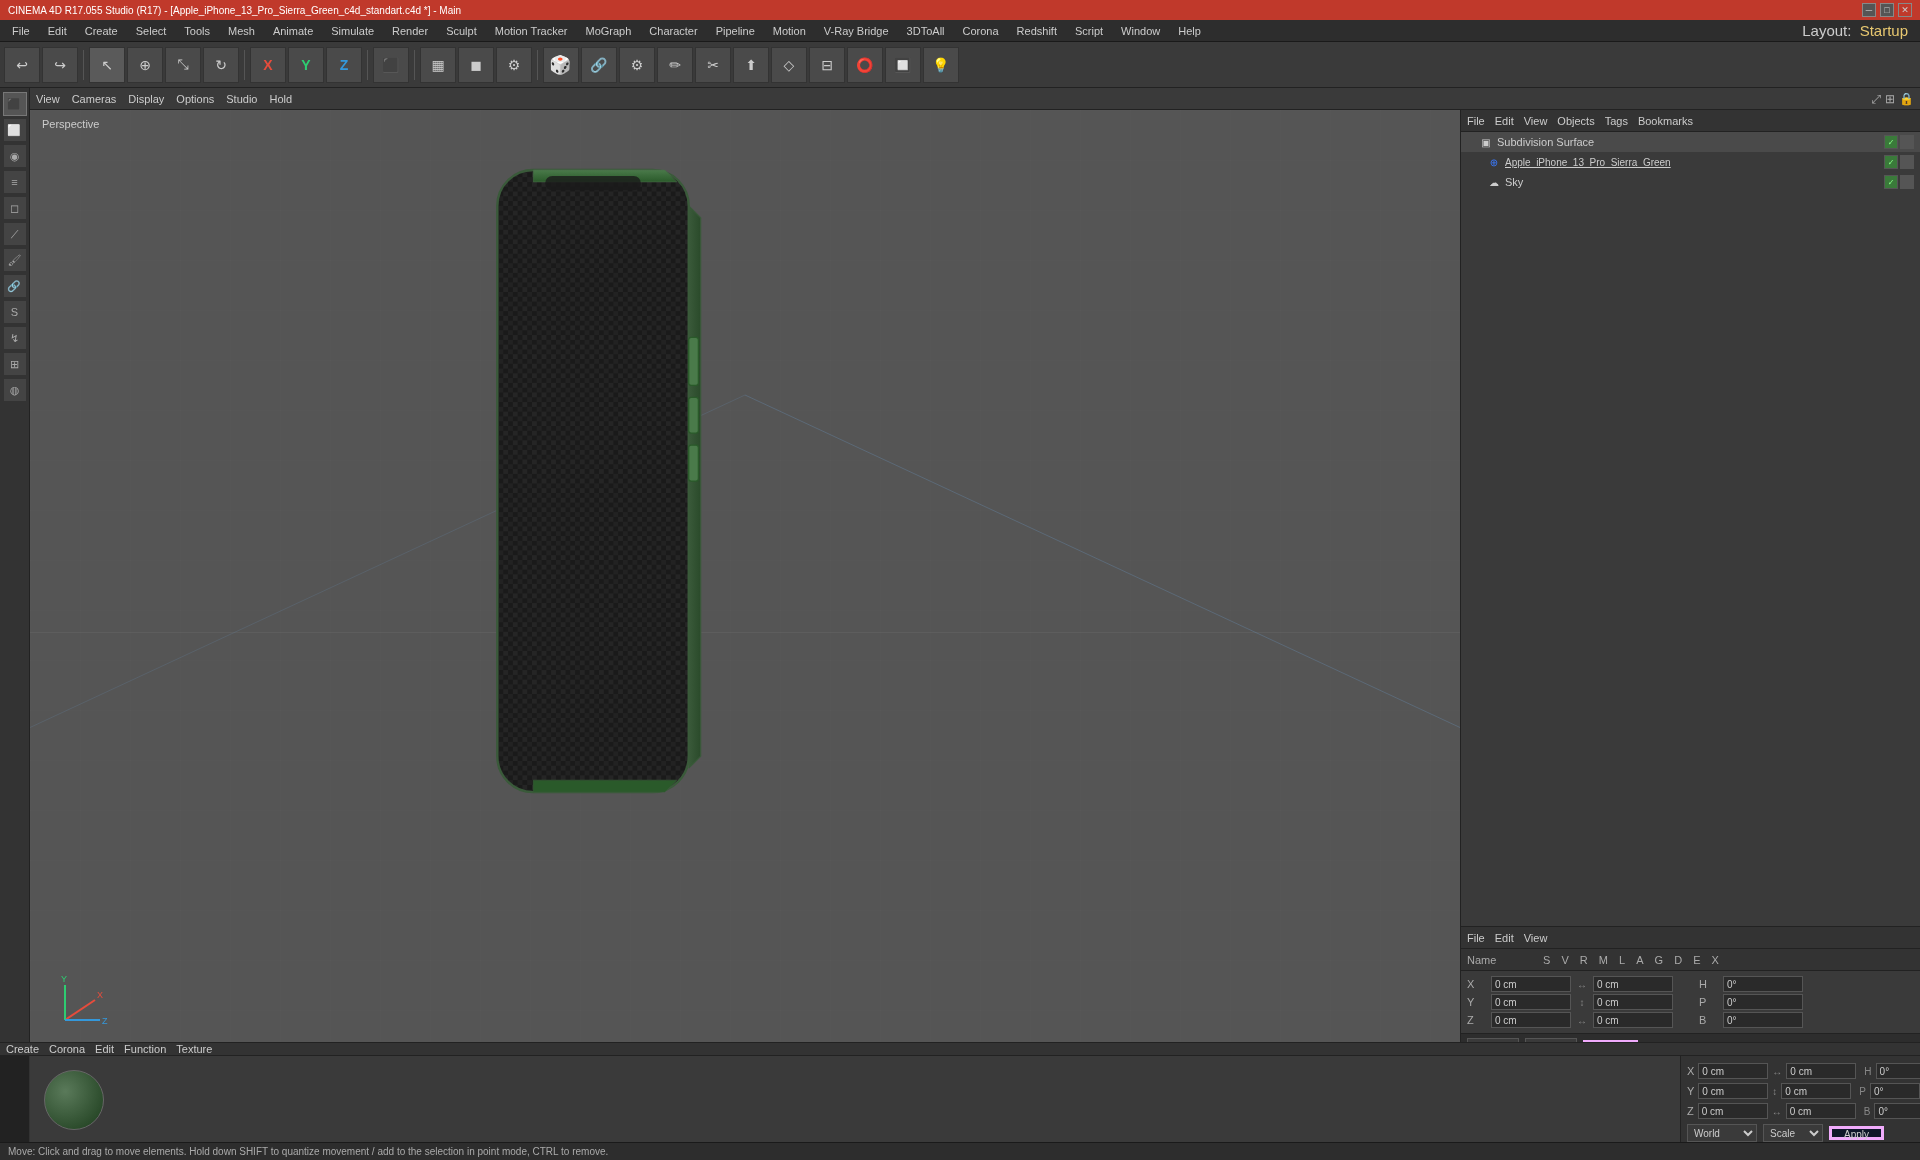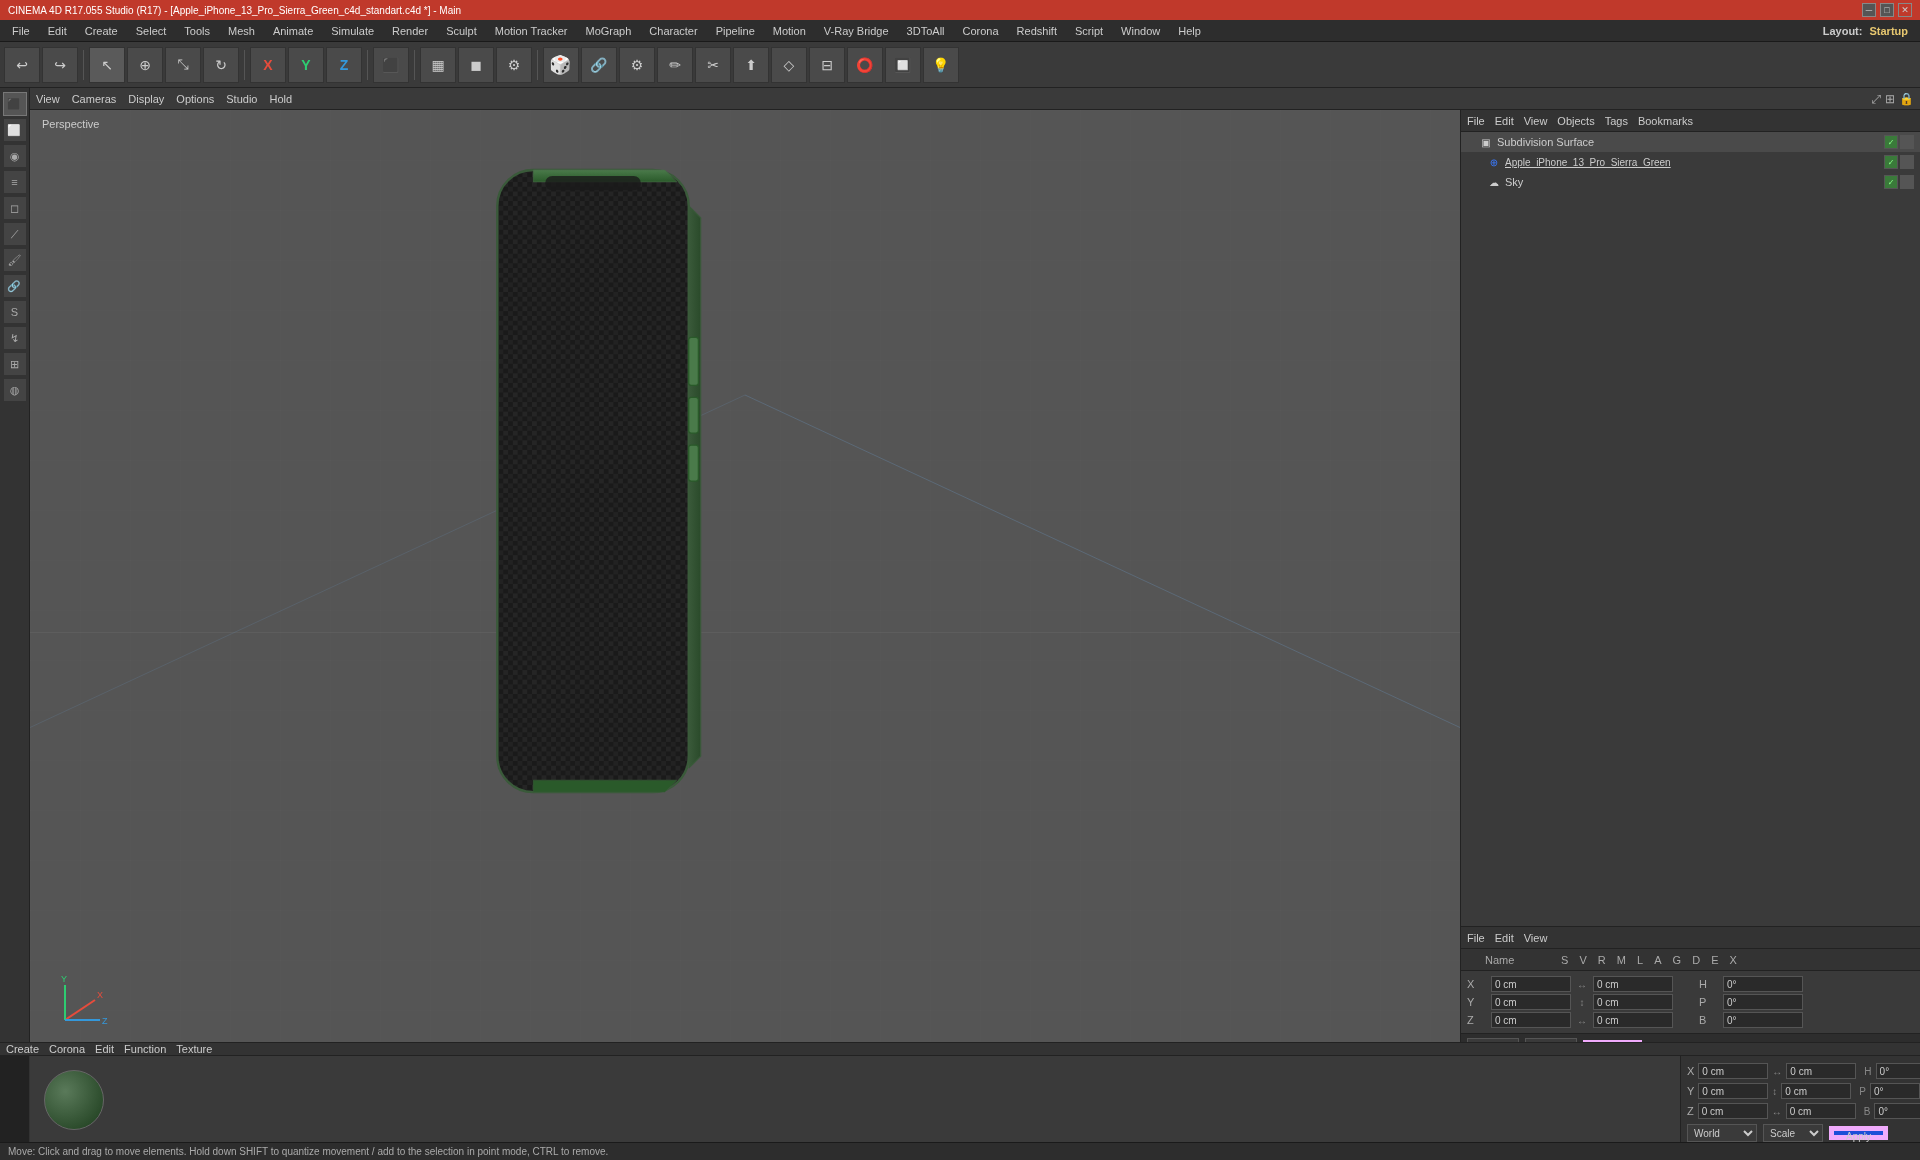--- a/index.html
+++ b/index.html
@@ -59,8 +59,7 @@
       margin-left: auto;
       padding: 2px 8px;
       color: #cccccc;
-      font-size: 11px;
-      font-weight: bold;
+      font-size: 15px;
     }
 
     

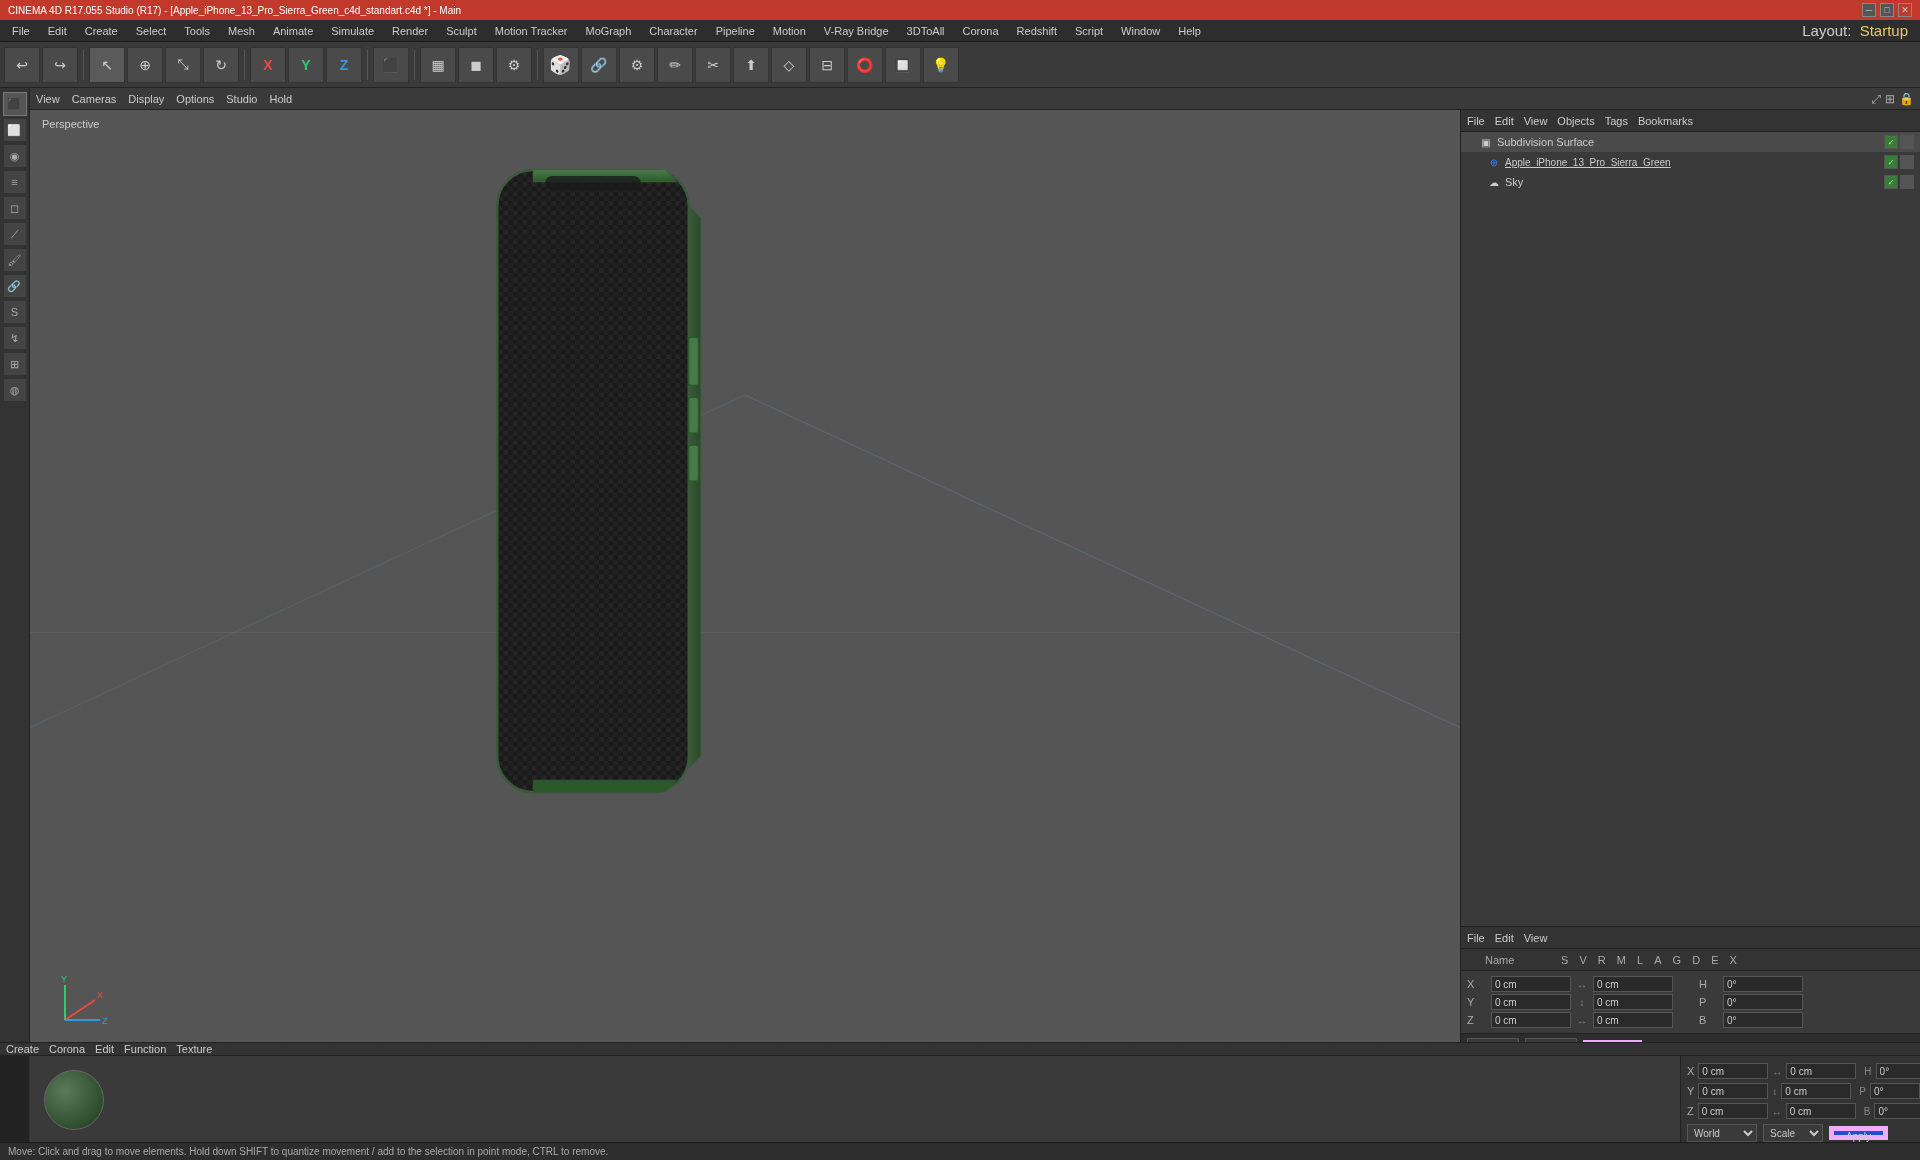--- a/index.html
+++ b/index.html
@@ -629,7 +629,7 @@
             <span class="rp-menu">View</span>
           </div>
 
-          <div style="display:flex; align-items:center; height:22px; padding:0 24px; background:#333; border-bottom:1px solid #222;">
+          <div style="display:flex; align-items:center; height:22px; padding:0 6px; background:#333; border-bottom:1px solid #222;">
             <span style="font-size:11px; color:#aaa; width:60px;">Name</span>
             <span style="font-size:11px; color:#aaa; letter-spacing:4px;margin-left:16px;">S&nbsp;V&nbsp;R&nbsp;M&nbsp;L&nbsp;A&nbsp;G&nbsp;D&nbsp;E&nbsp;X</span>
           </div>

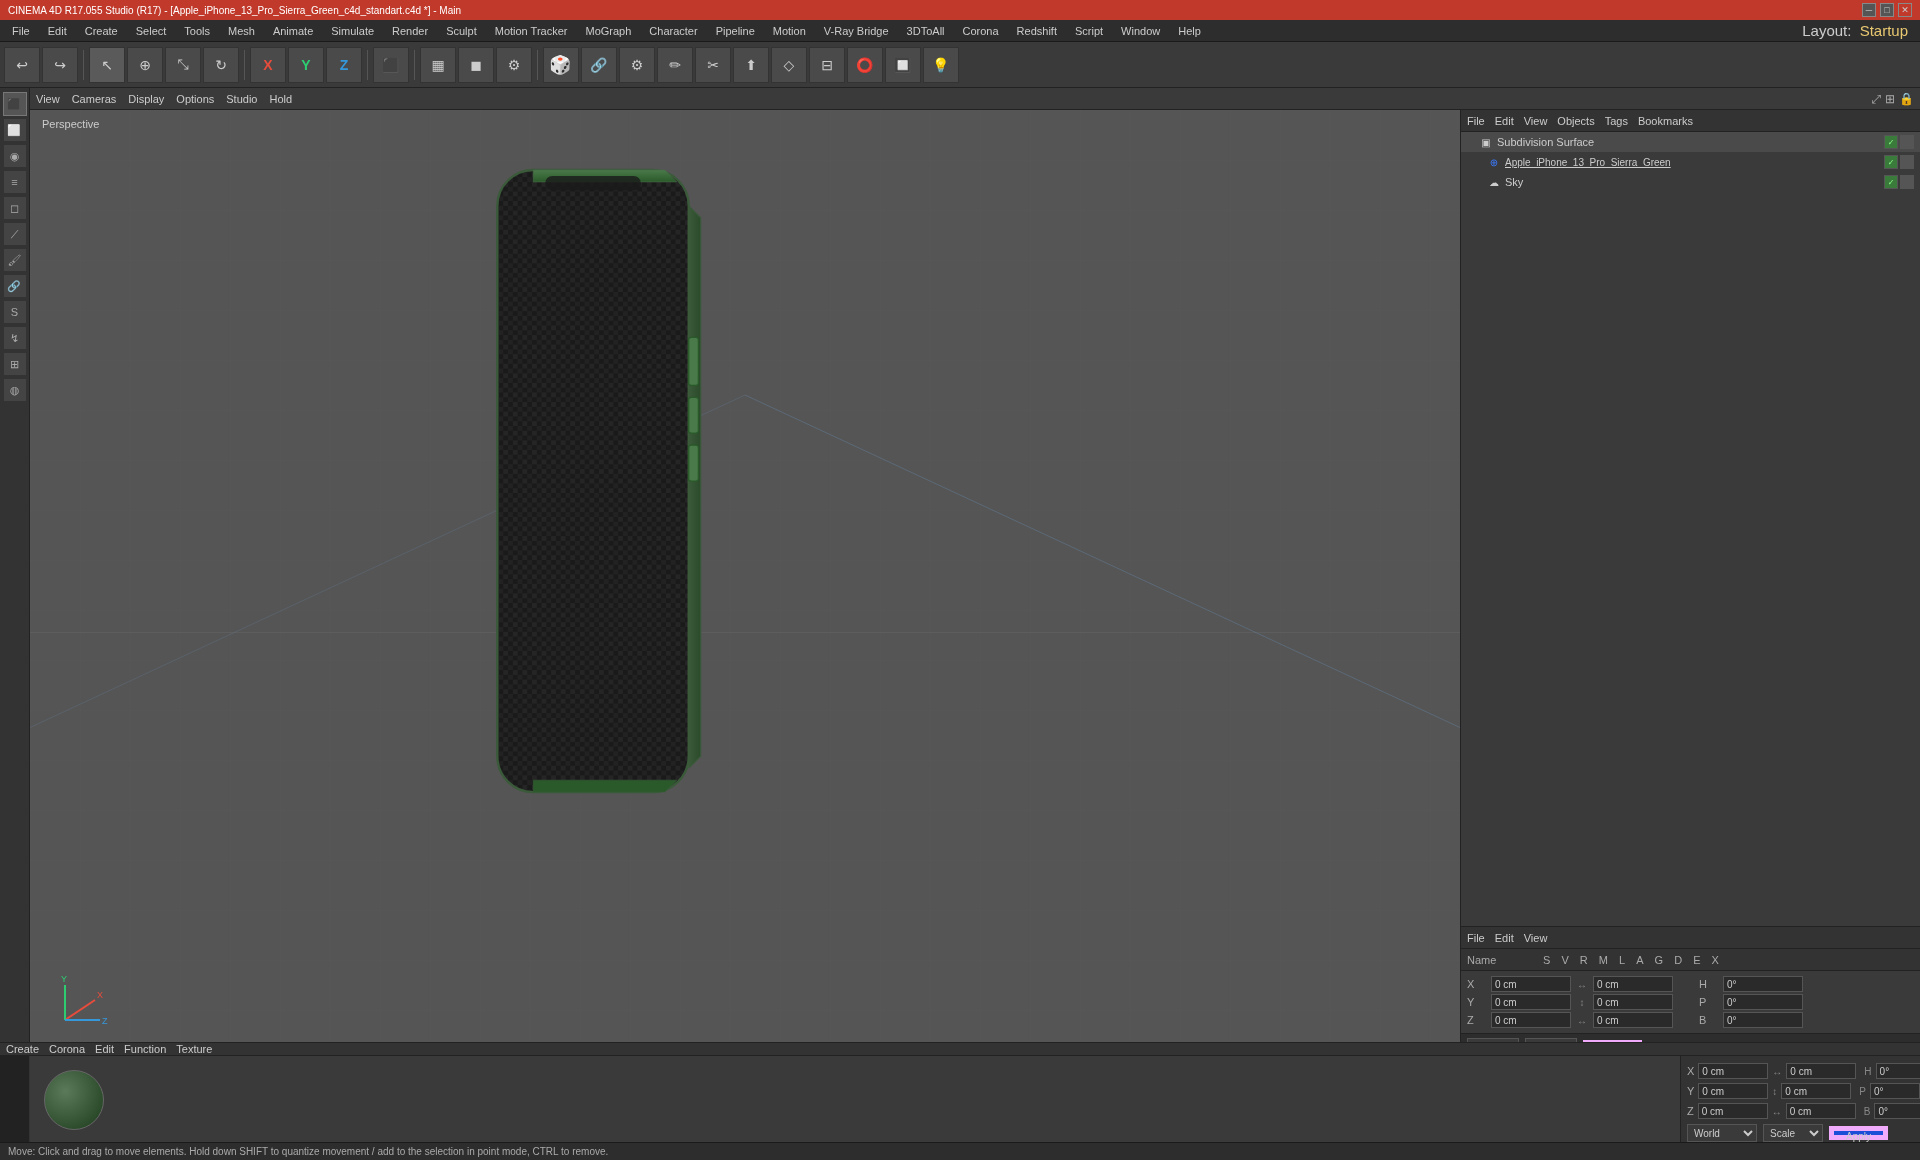--- a/index.html
+++ b/index.html
@@ -364,8 +364,8 @@
     .apply-btn {
       height: 14px;
       padding: 0 12px;
-      background: #1d4ed8;
-      border: 5px solid #f0abfc;
+      background: #0f172a;
+      border: 3px solid #f0abfc;
       color: #ccc;
       font-size: 10px;
       cursor: pointer;

